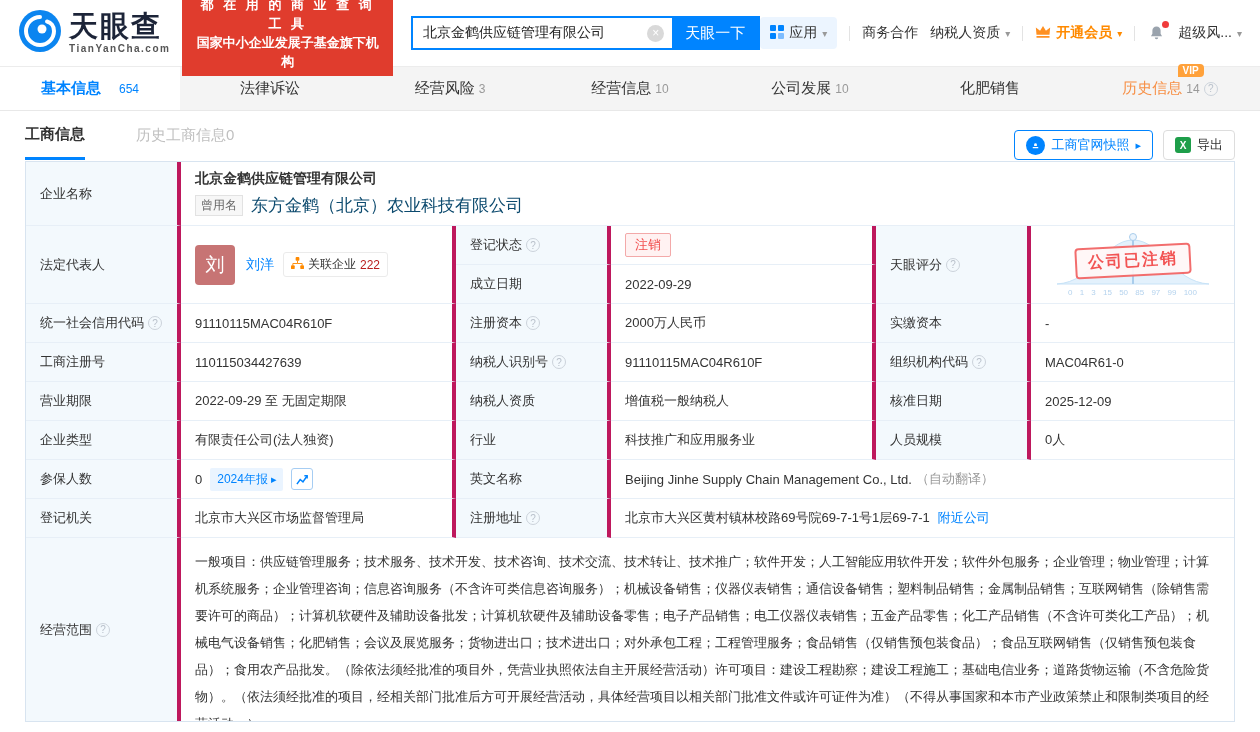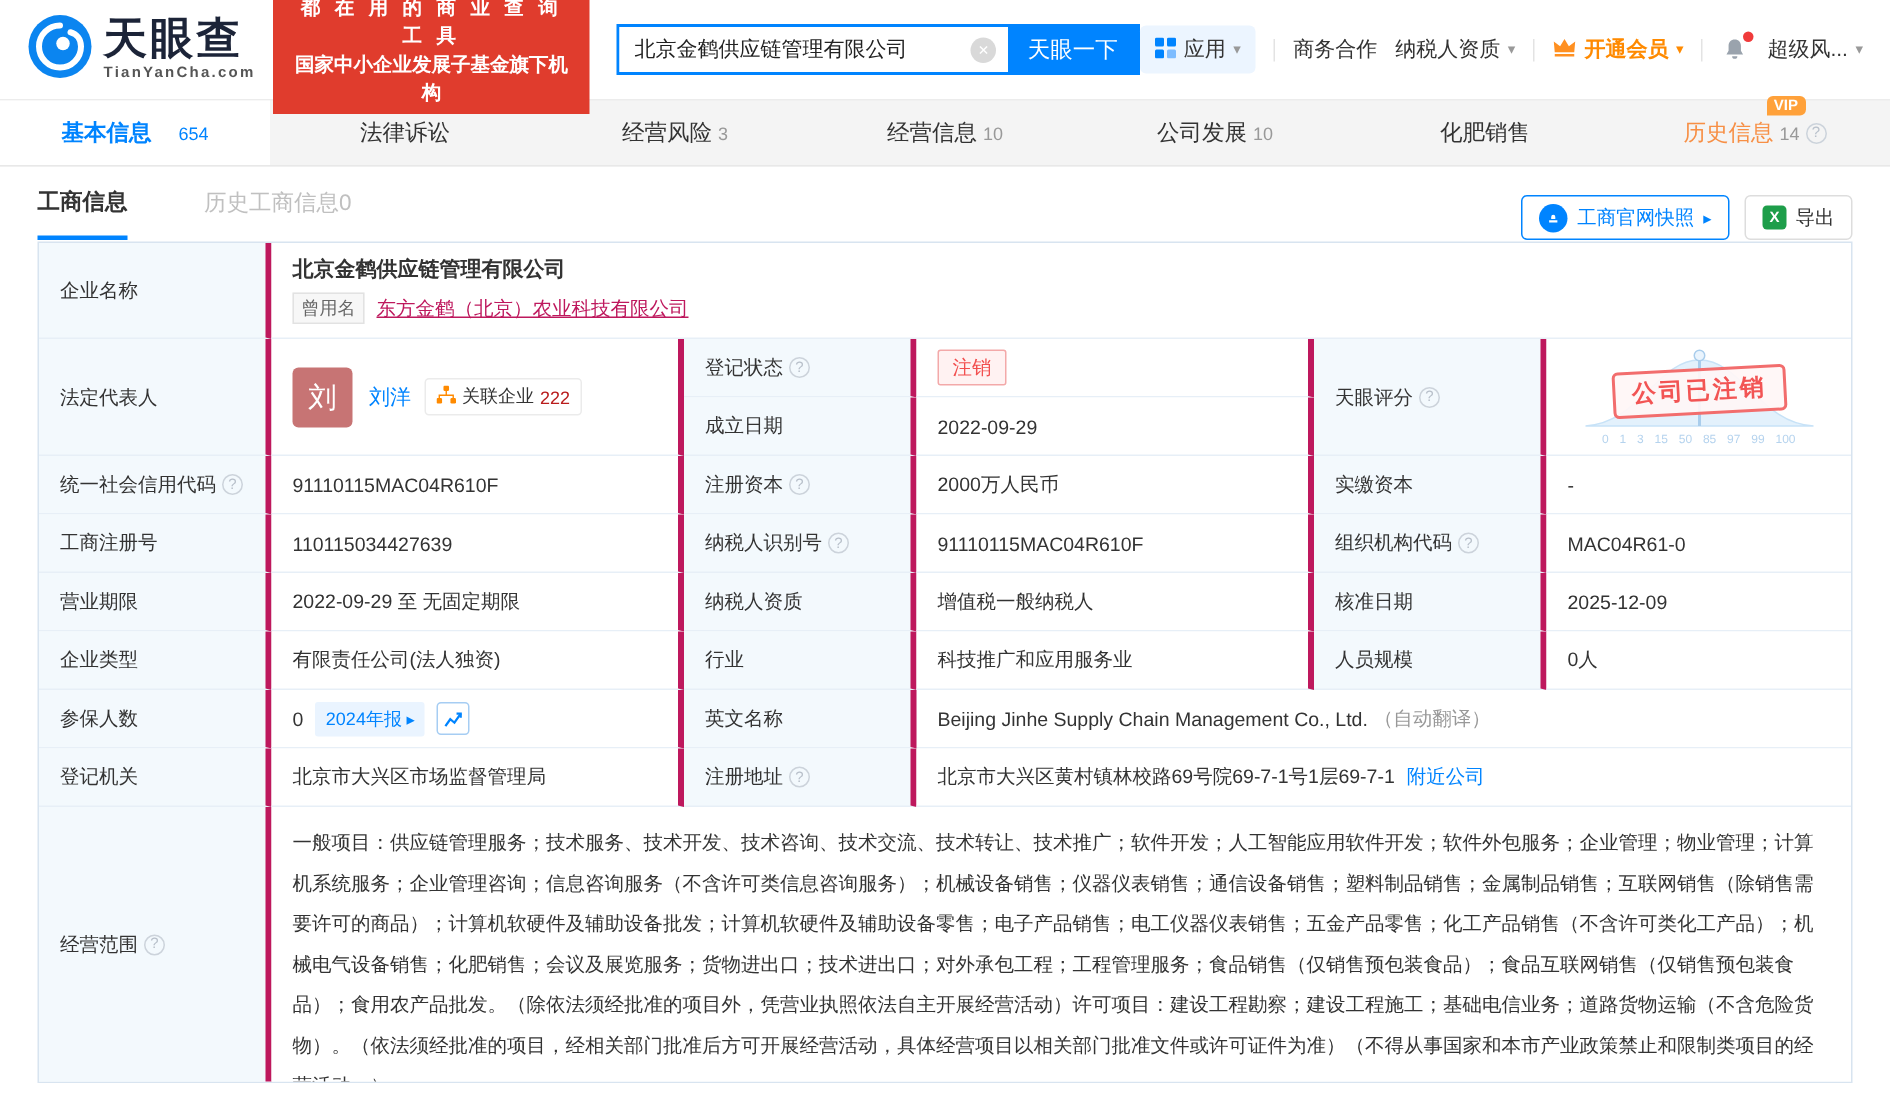--- a/index.html
+++ b/index.html
@@ -81,7 +81,7 @@
   .former-line { display:flex; align-items:center; }
   .badge-former { border:1px solid #e2e2e2; background:#f7f7f7; color:#666; font-size:12px;
     padding:1px 5px; margin-right:8px; }
-  .former-name { color:#be185d; font-size:13px;text-decoration:underline; }
+  .former-name { color:#0c4a6e; font-size:17px; }
   .avatar { width:40px; height:40px; border-radius:4px; background:#c77474; color:#fff;
     font-size:19px; display:flex; align-items:center; justify-content:center; cursor:pointer;
     flex:none; }

